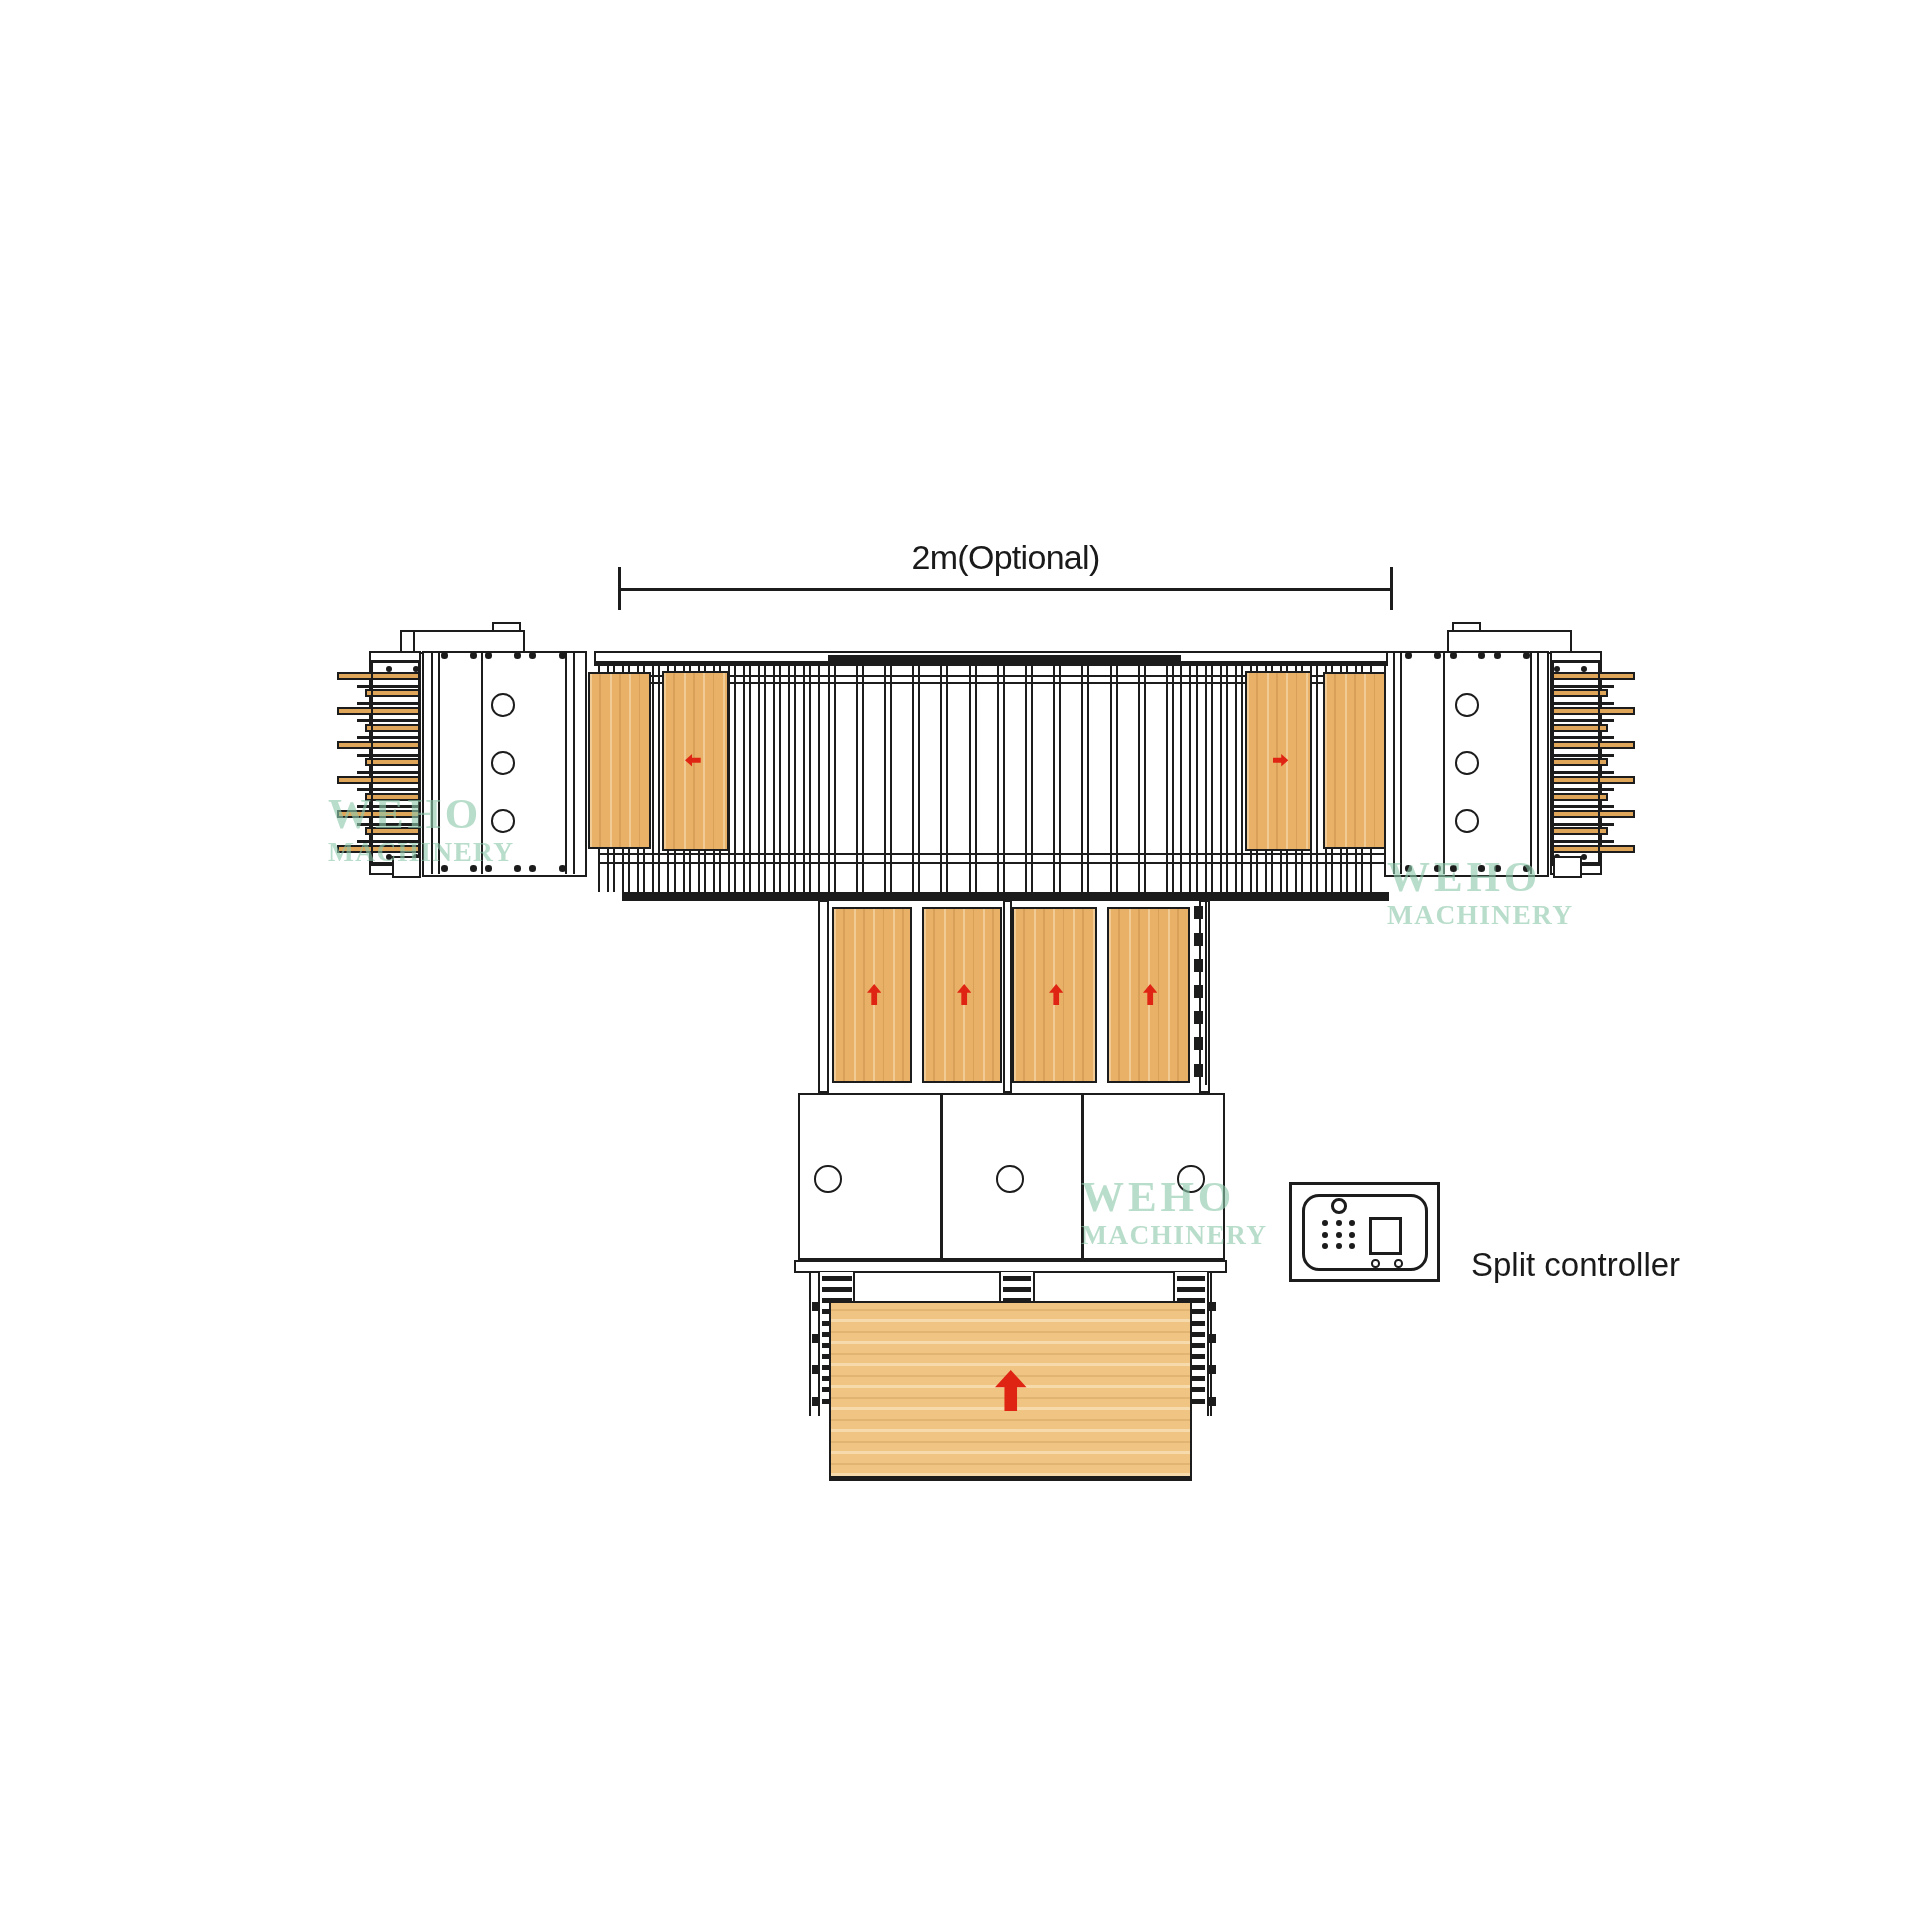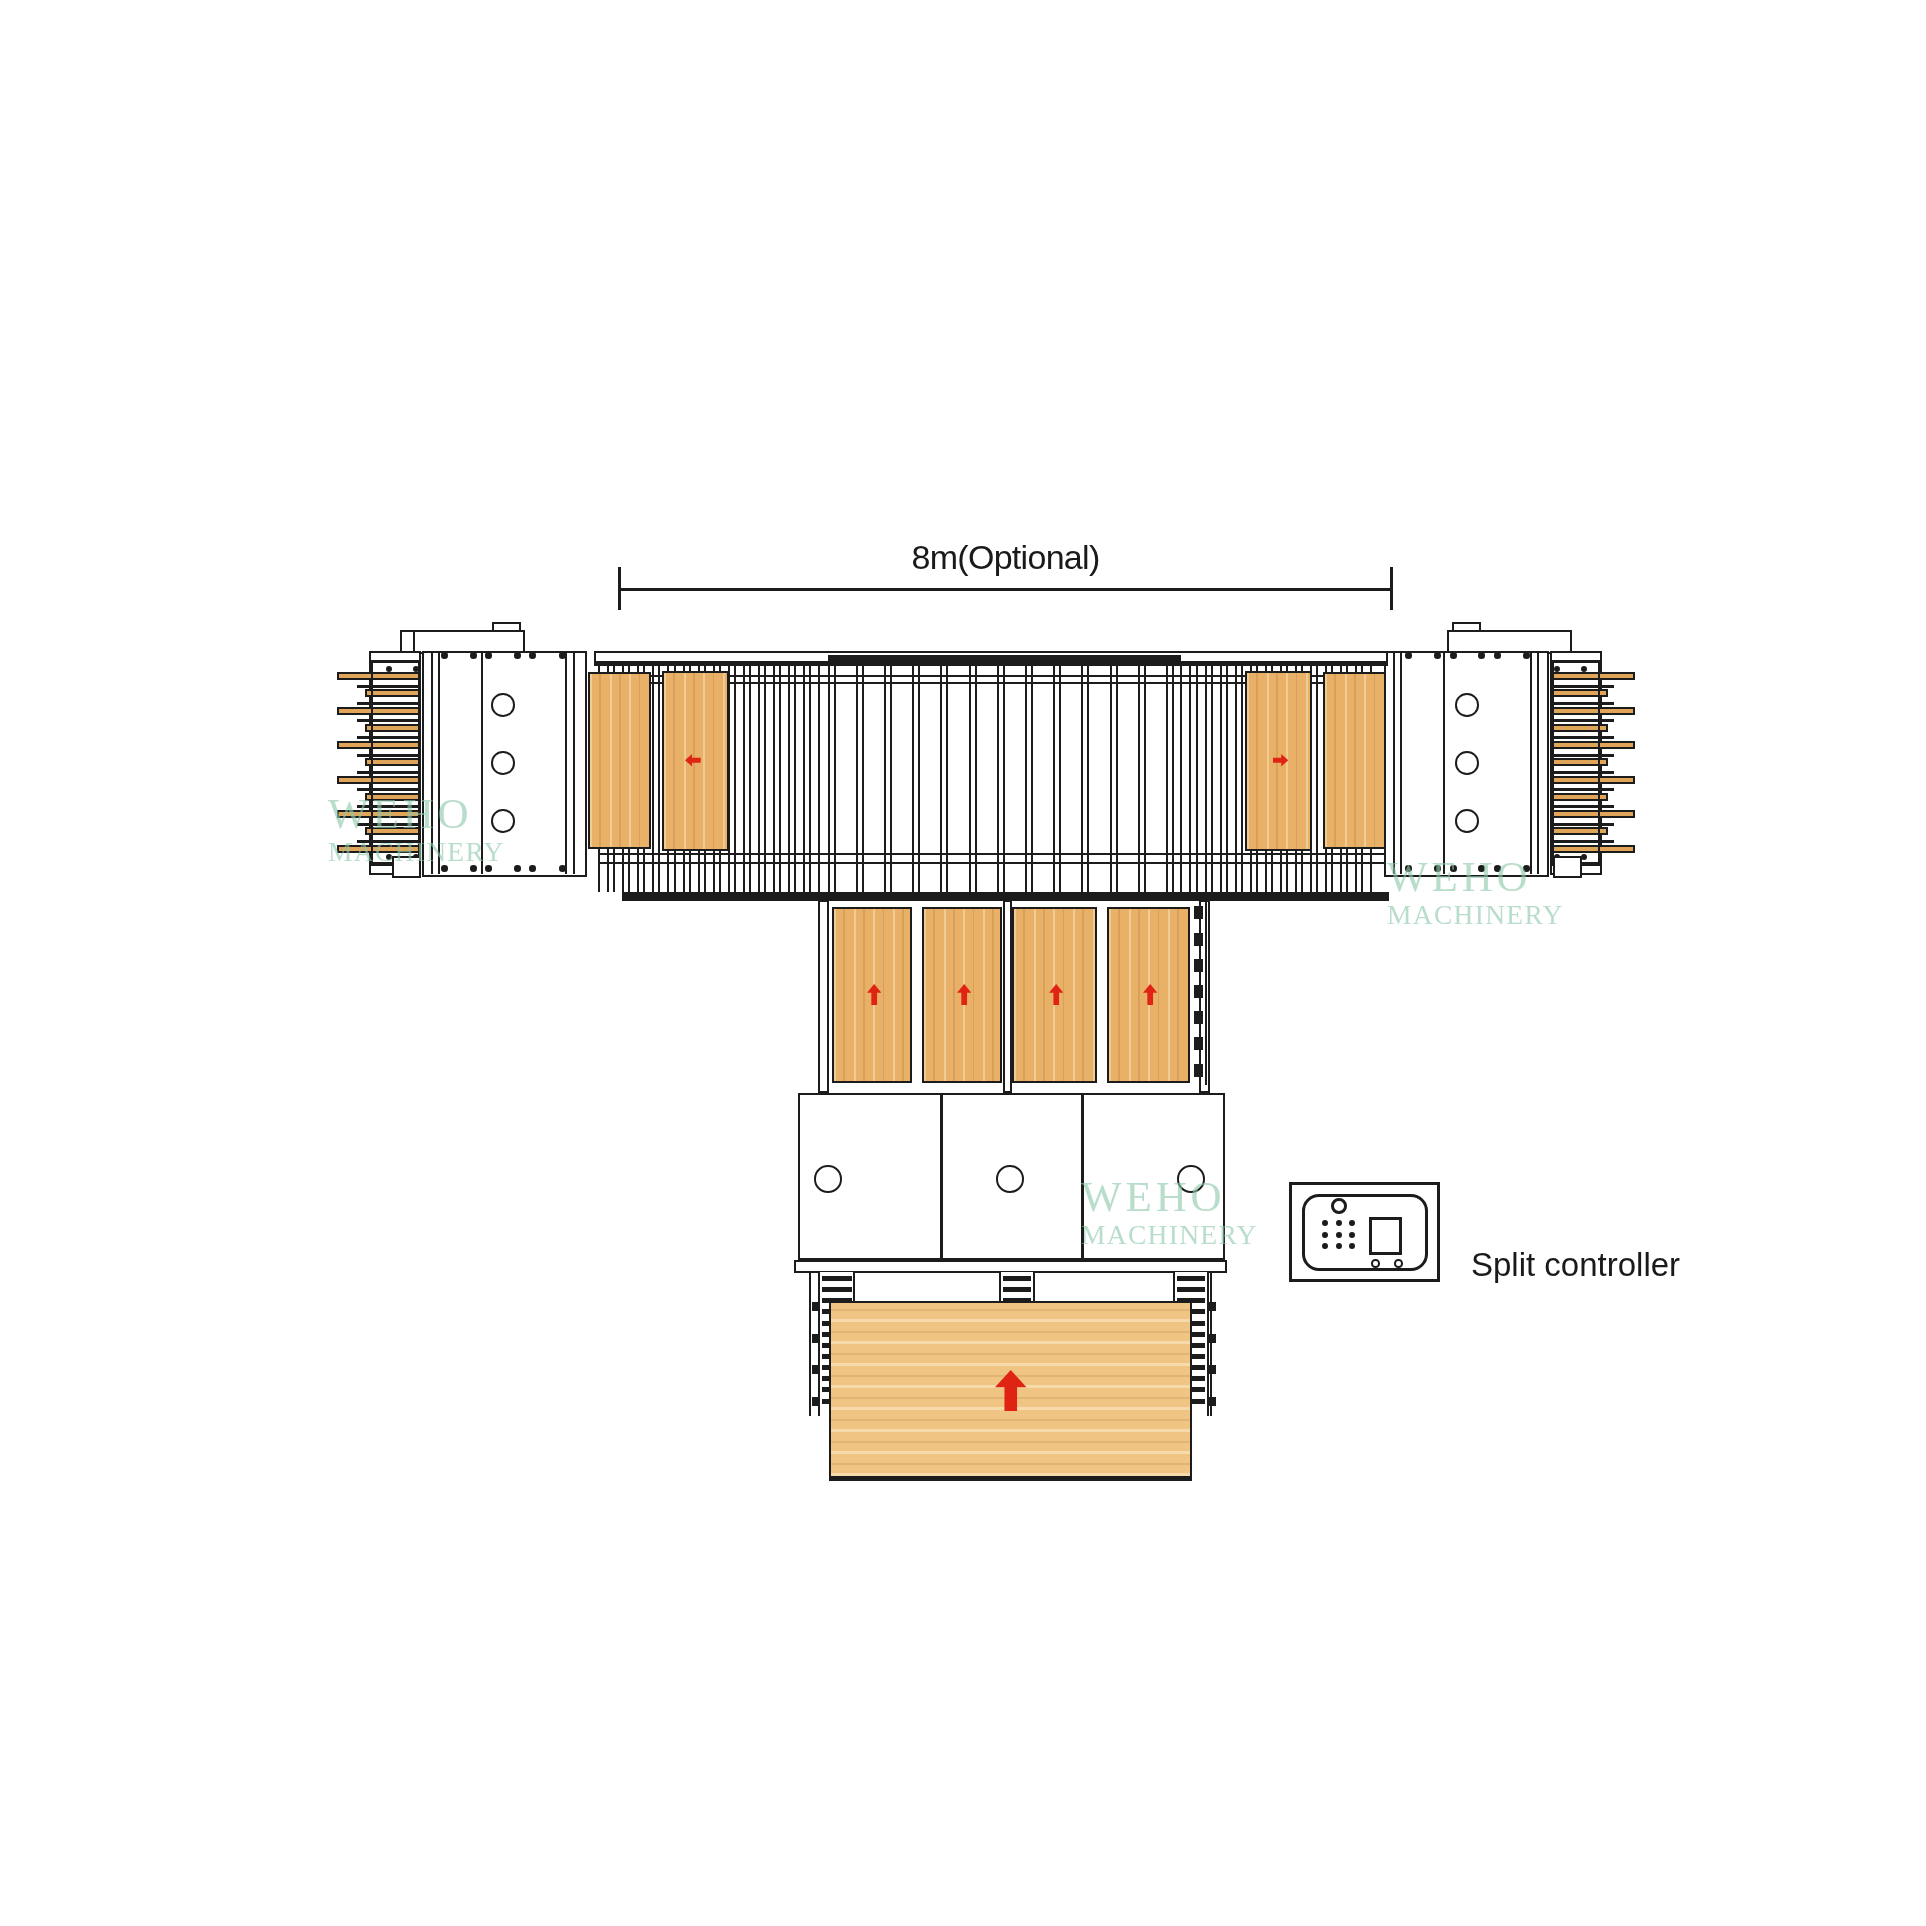--- a/index.html
+++ b/index.html
@@ -42,7 +42,7 @@
     <div class="line" style="left:619px;top:588px;width:774px;height:2.6px;"></div>
     <div class="line" style="left:618px;top:567px;width:2.6px;height:43px;"></div>
     <div class="line" style="left:1390px;top:567px;width:2.6px;height:43px;"></div>
-    <div id="dim-label">8m(Optional)</div>
+    <div id="dim-label">2m(Optional)</div>
   </div>
 
   <div>

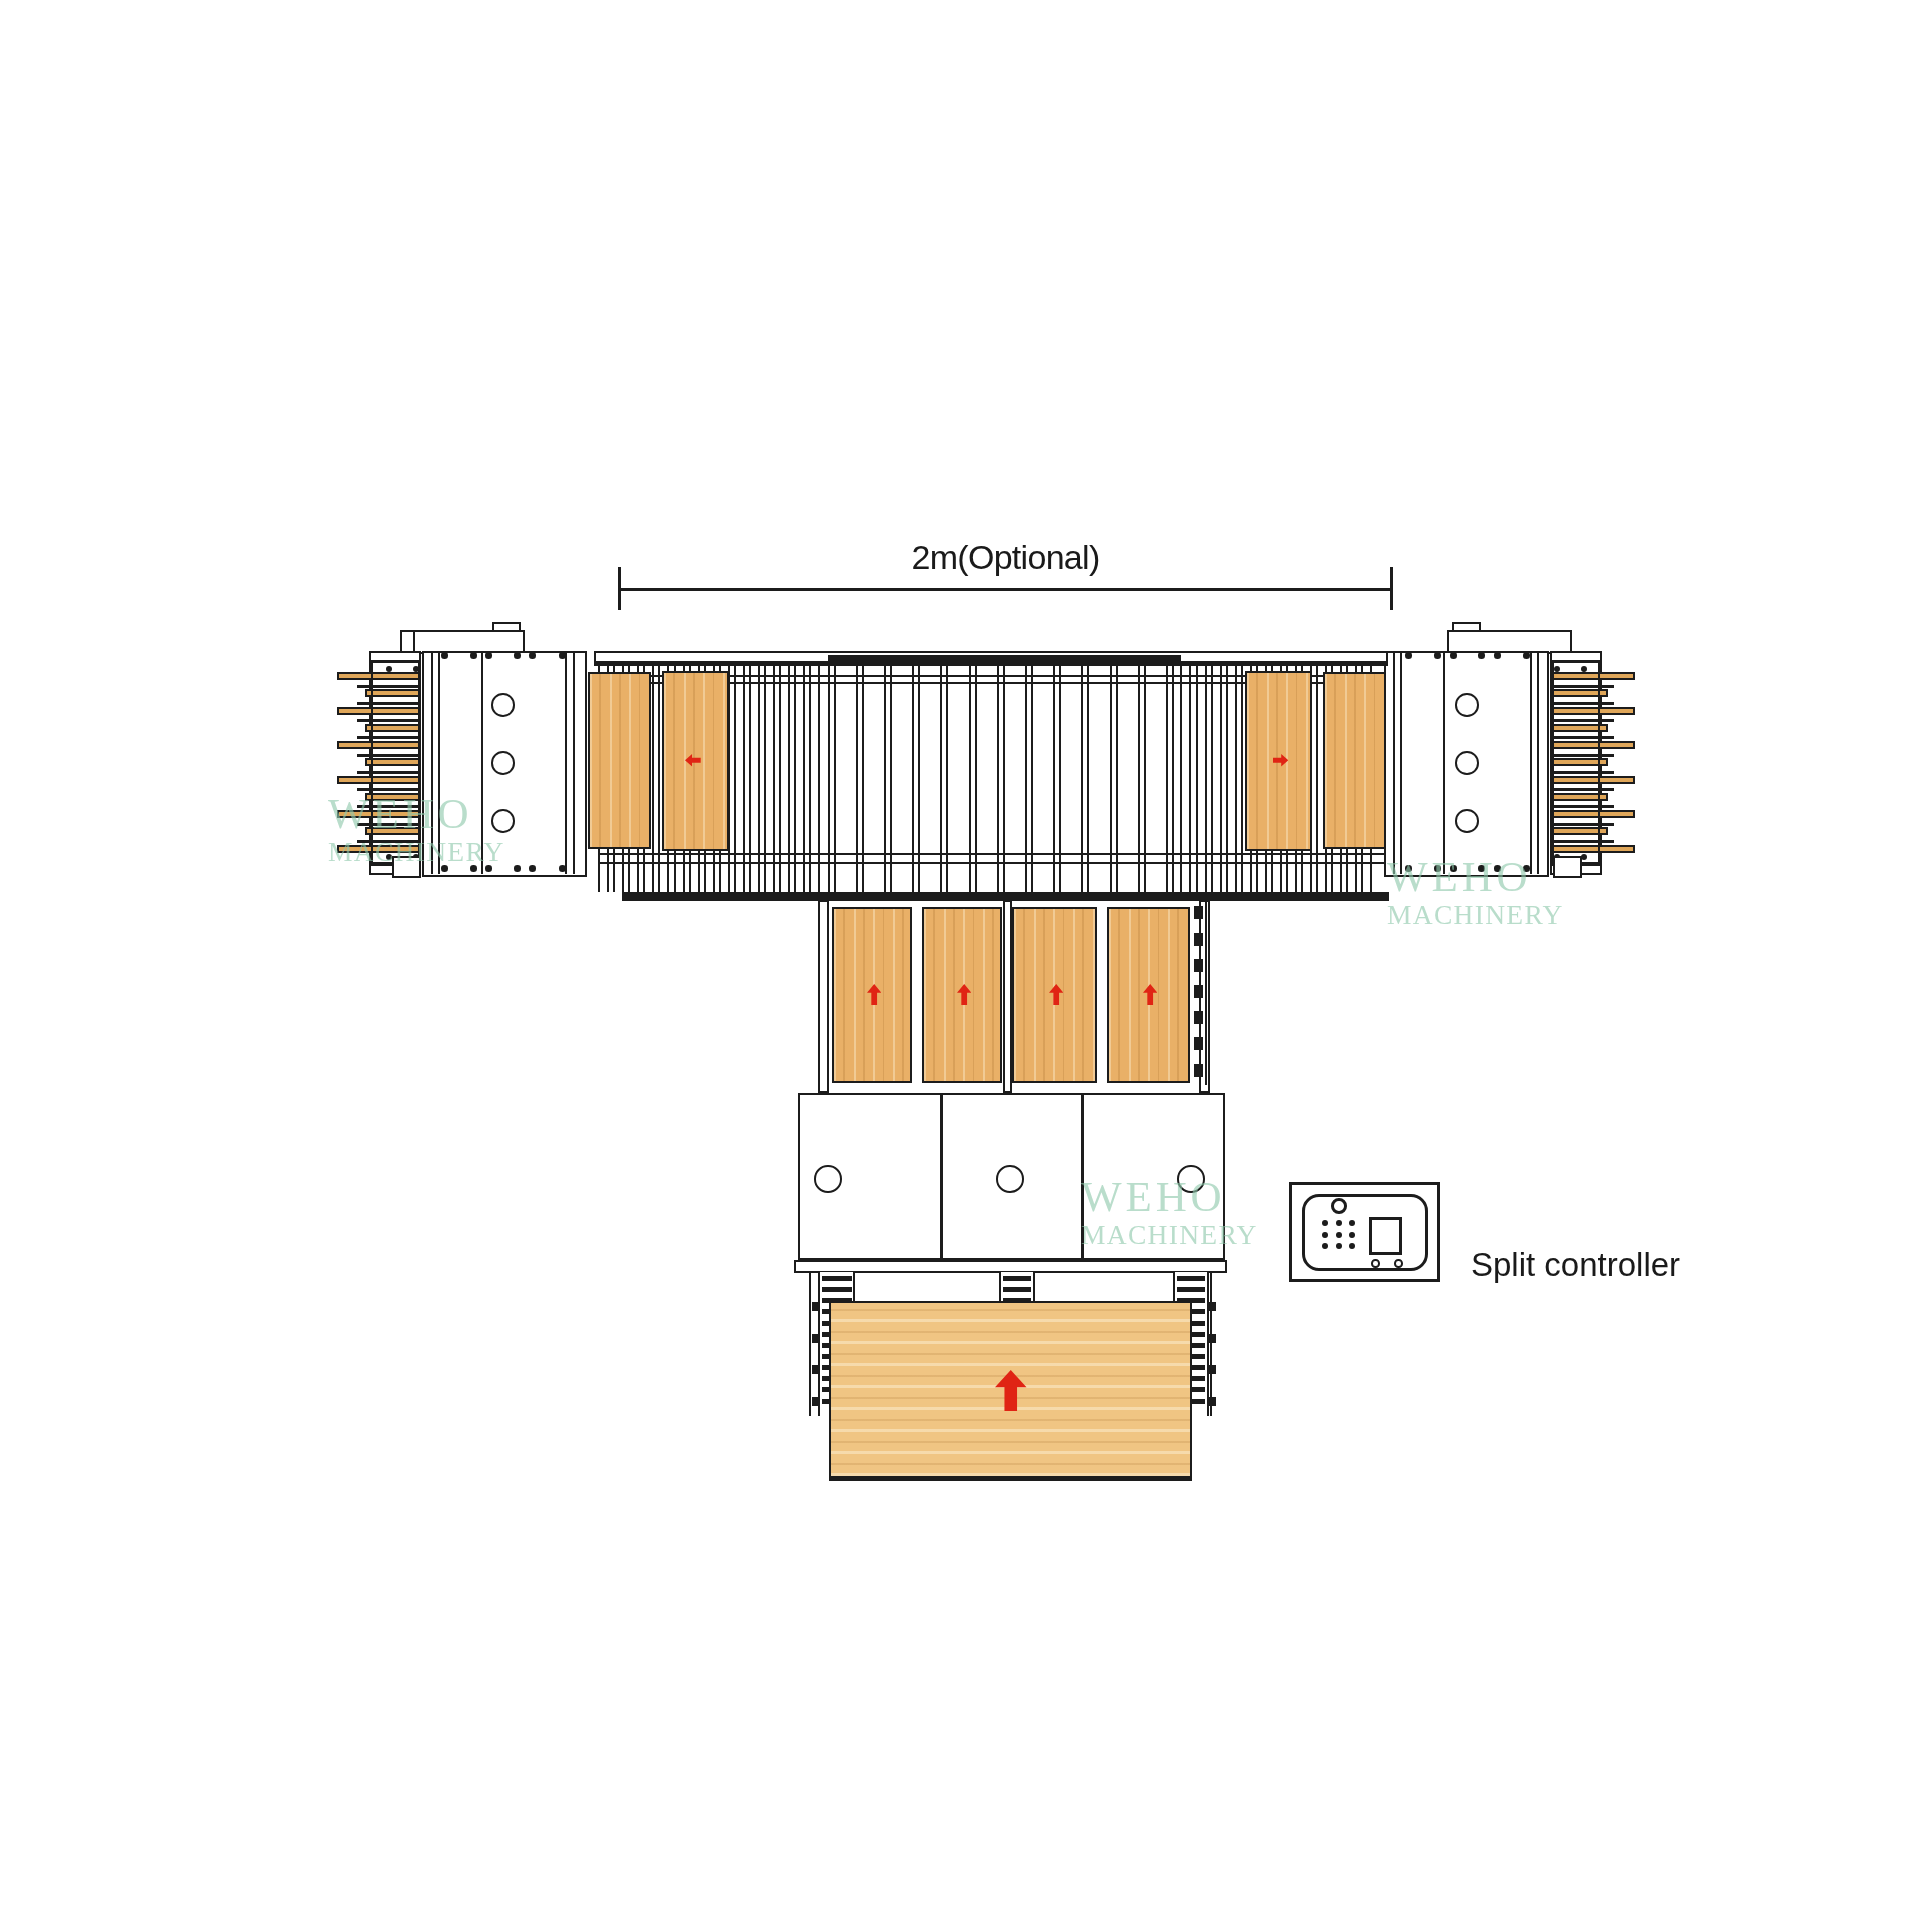--- a/index.html
+++ b/index.html
@@ -25,7 +25,7 @@
   .arrow-up{clip-path:polygon(50% 0,100% 42%,70% 42%,70% 100%,30% 100%,30% 42%,0 42%);}
   .arrow-left{clip-path:polygon(0 50%,45% 0,45% 30%,100% 30%,100% 70%,45% 70%,45% 100%);}
   .arrow-right{clip-path:polygon(100% 50%,55% 0,55% 30%,0 30%,0 70%,55% 70%,55% 100%);}
-  .wm{position:absolute;font-family:"Liberation Serif",serif;font-weight:normal;line-height:1.08;
+  .wm{position:absolute;font-family:"Liberation Serif",serif;font-weight:bold;line-height:1.08;
       color:var(--watermark-green);opacity:.62;white-space:nowrap;}
   .wm .l1{font-size:43px;letter-spacing:3.9px;display:block;}
   .wm .l2{font-size:27.5px;letter-spacing:1.3px;display:block;}

